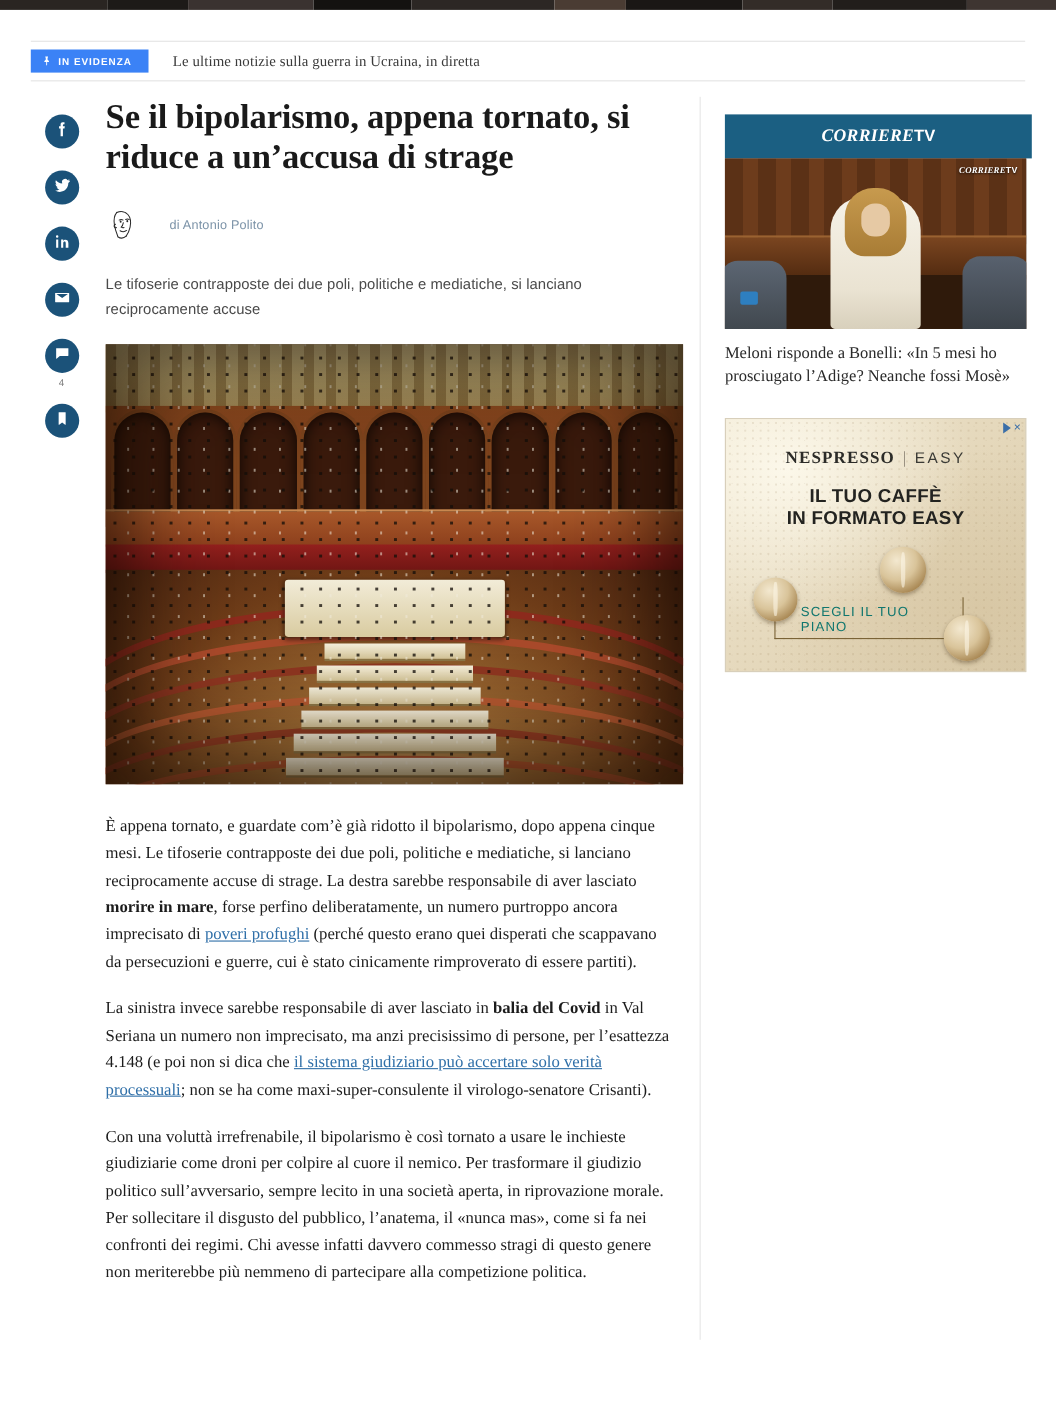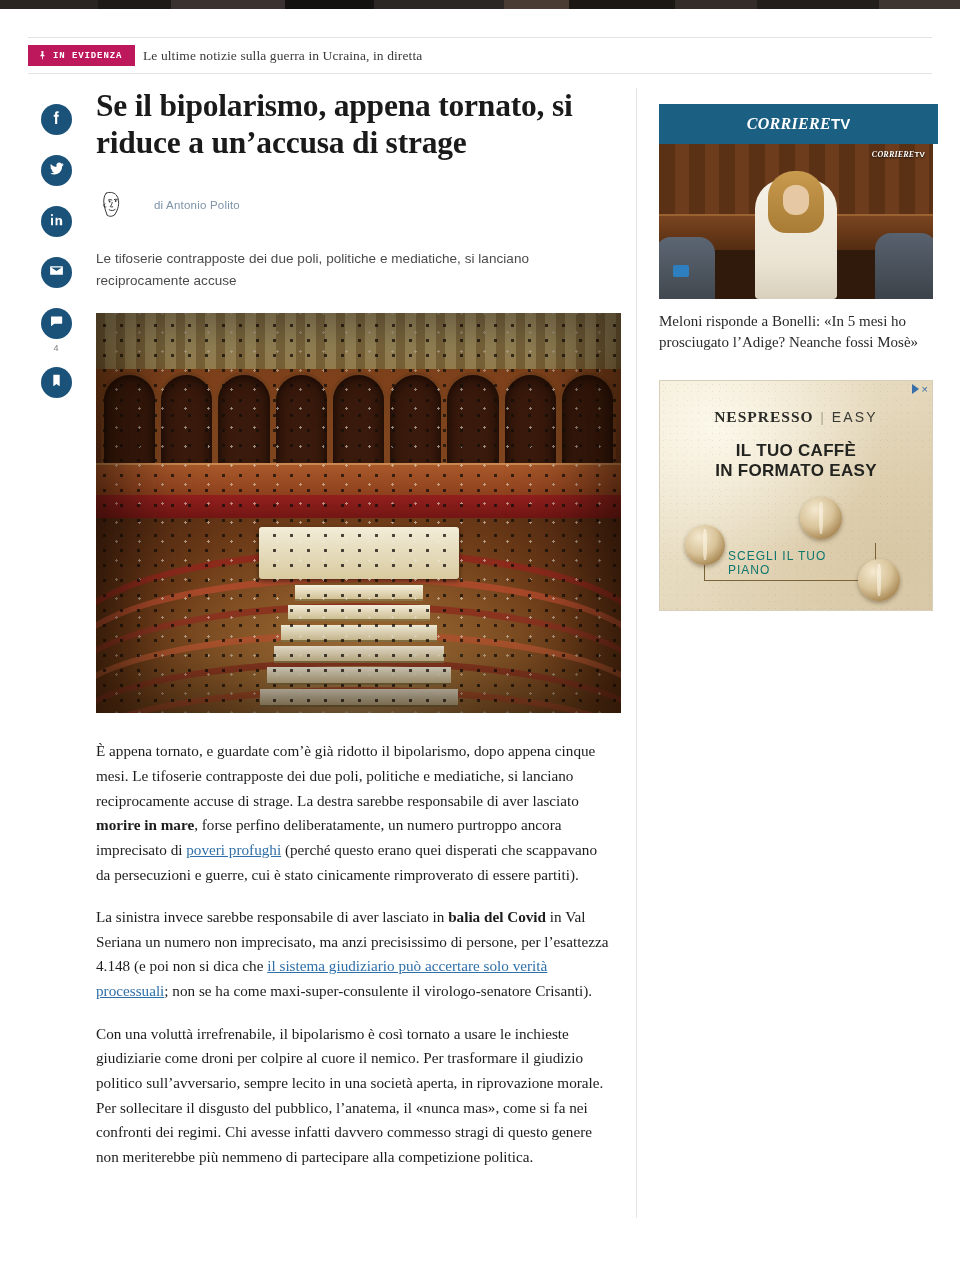--- a/index.html
+++ b/index.html
@@ -23,7 +23,7 @@
     display: flex; align-items: center;
   }
   .evidenza-badge {
-    background: #be185d;
+    background: #3b82f6;
     color: #ffffff;
     font-size: 9px;
     letter-spacing: .9px;
@@ -31,7 +31,6 @@
     padding: 5px 12px 5px 9px;
     display: flex; align-items: center; gap: 6px;
     min-width: 107px;
-    font-family: Liberation Mono, monospace;
   }
   .pin-svg { width: 10px; height: 11px; display:block; flex: none; }
   .evidenza-text {

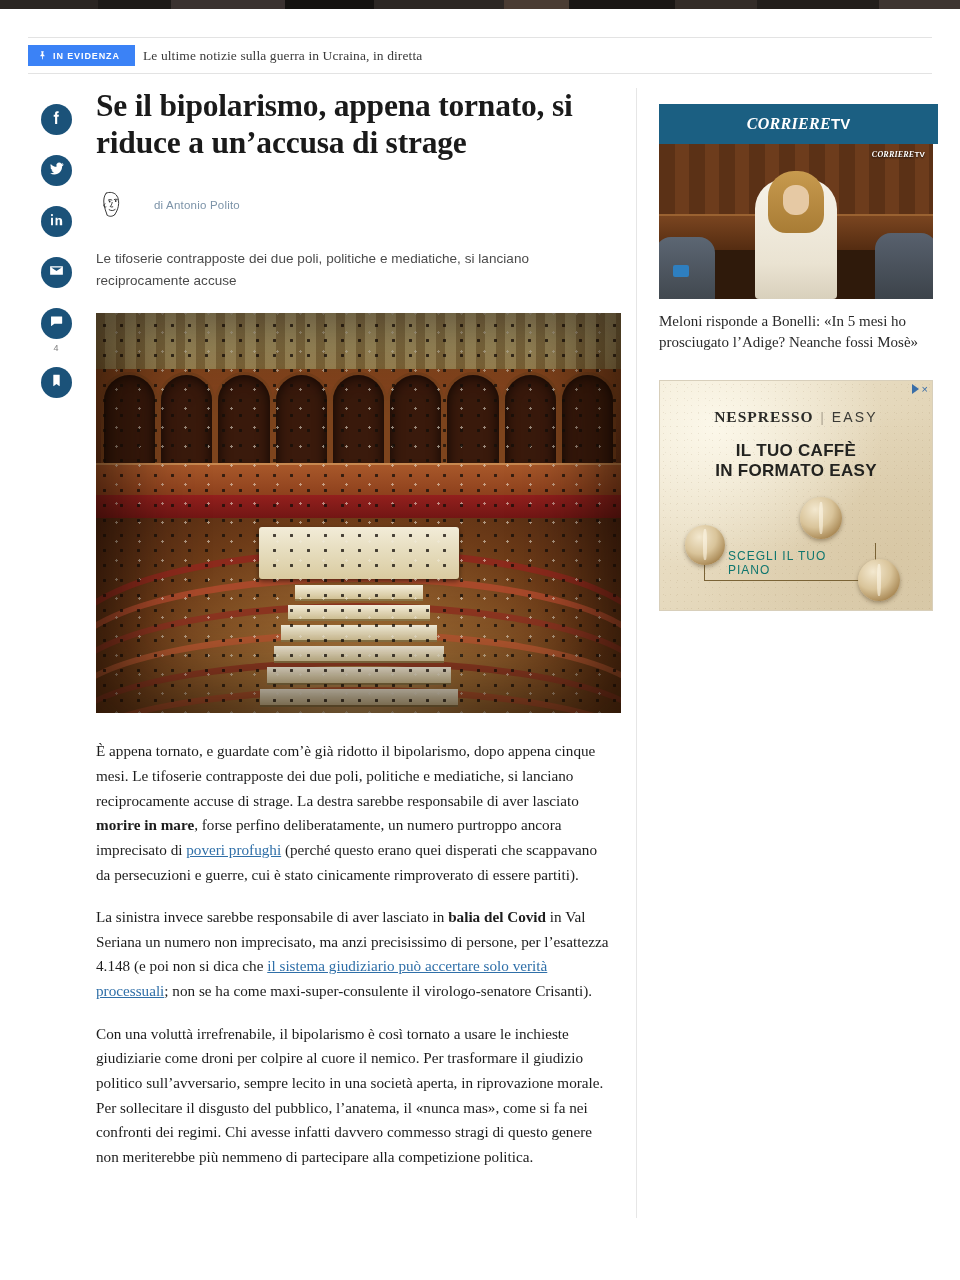--- a/index.html
+++ b/index.html
@@ -34,7 +34,7 @@
   }
   .pin-svg { width: 10px; height: 11px; display:block; flex: none; }
   .evidenza-text {
-    margin-left: 8px;
+    margin-left: 22px;
     font-family: "Liberation Serif", serif;
     font-size: 13.5px;
     color: #3b3b3b;

